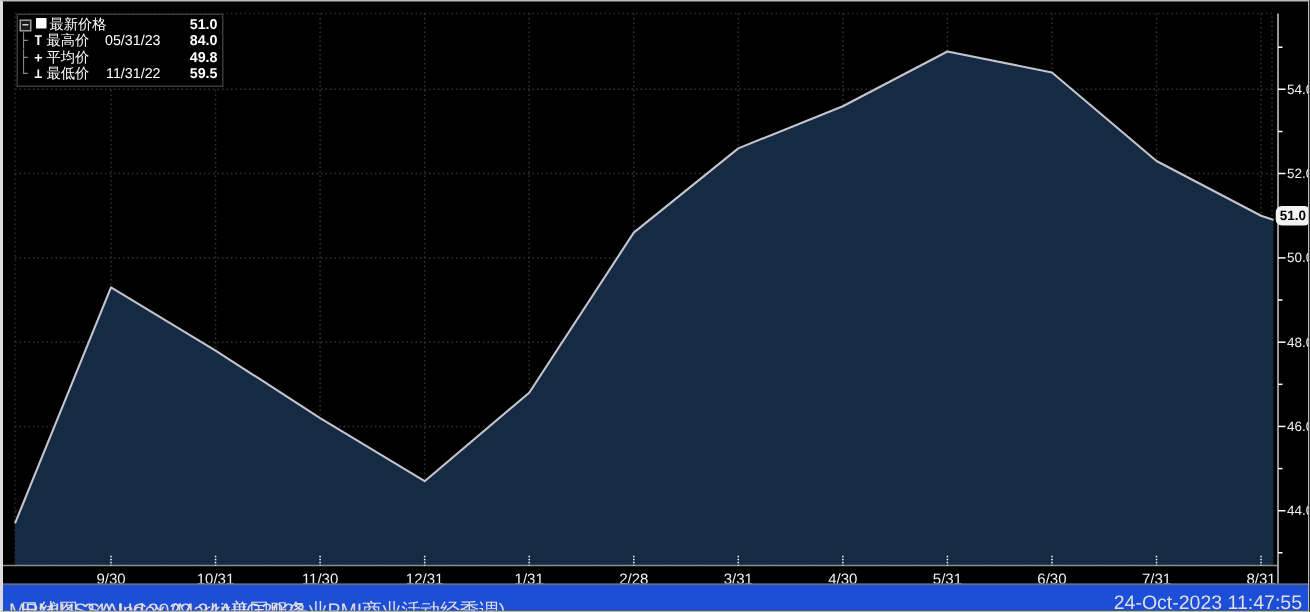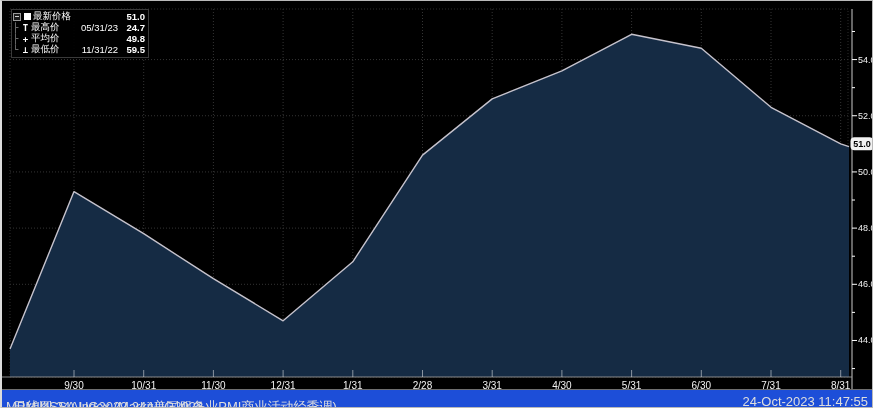--- a/index.html
+++ b/index.html
@@ -21,7 +21,7 @@
   .expander{display:inline-block;width:6px;height:6px;border:1px solid #9a9a9a;background:#1c1c1c;position:relative;margin-right:1px;flex:0 0 auto;}
   .expander::after{content:"";position:absolute;left:1px;top:2px;width:4px;height:1px;background:#cfcfcf;}
   .llabel{flex:1 1 auto;letter-spacing:0;}
-  .ldate{margin-right:3px;color:#fff;}
+  .ldate{margin-right:14px;color:#fff;}
   .lvalue{width:24px;text-align:right;font-weight:bold;color:#fff;}
   
   .footer{

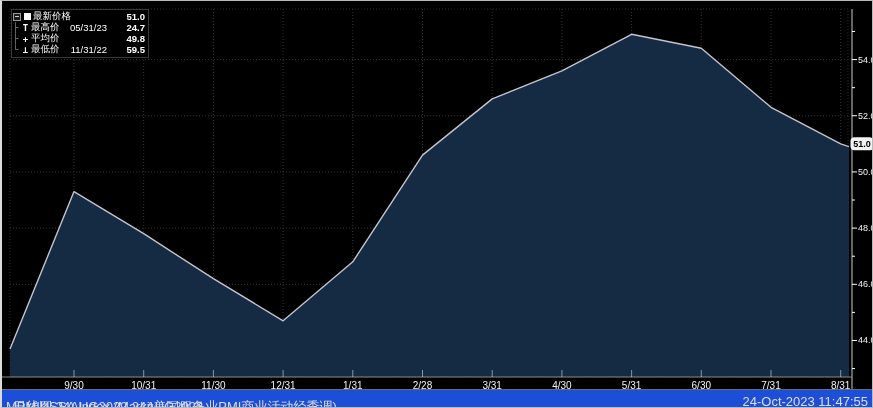--- a/index.html
+++ b/index.html
@@ -122,7 +122,7 @@
       <span class="licon">T</span>
       <span class="llabel">最高价</span>
       <span class="ldate">05/31/23</span>
-      <span class="lvalue">24.7</span>
+      <span class="lvalue">84.0</span>
     </div>
     <div class="legend-row">
       <span class="tree">├</span>

